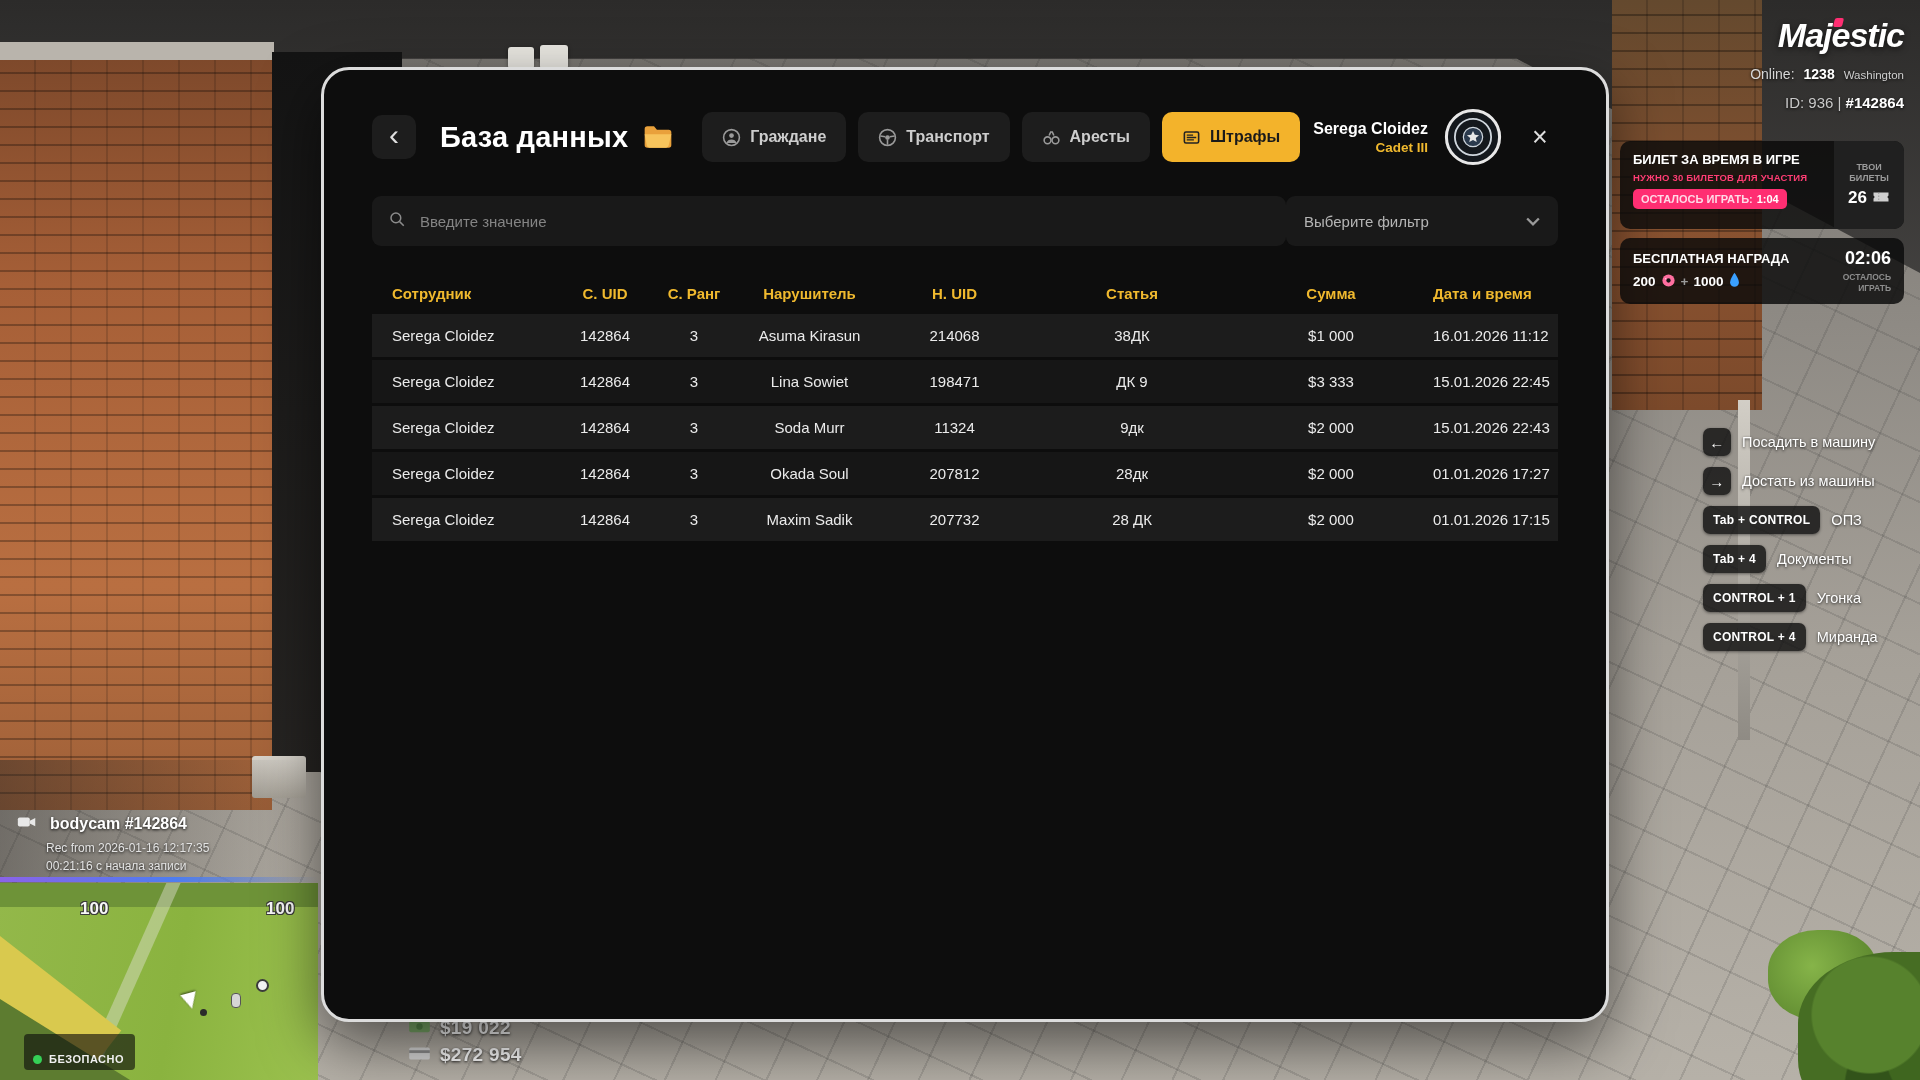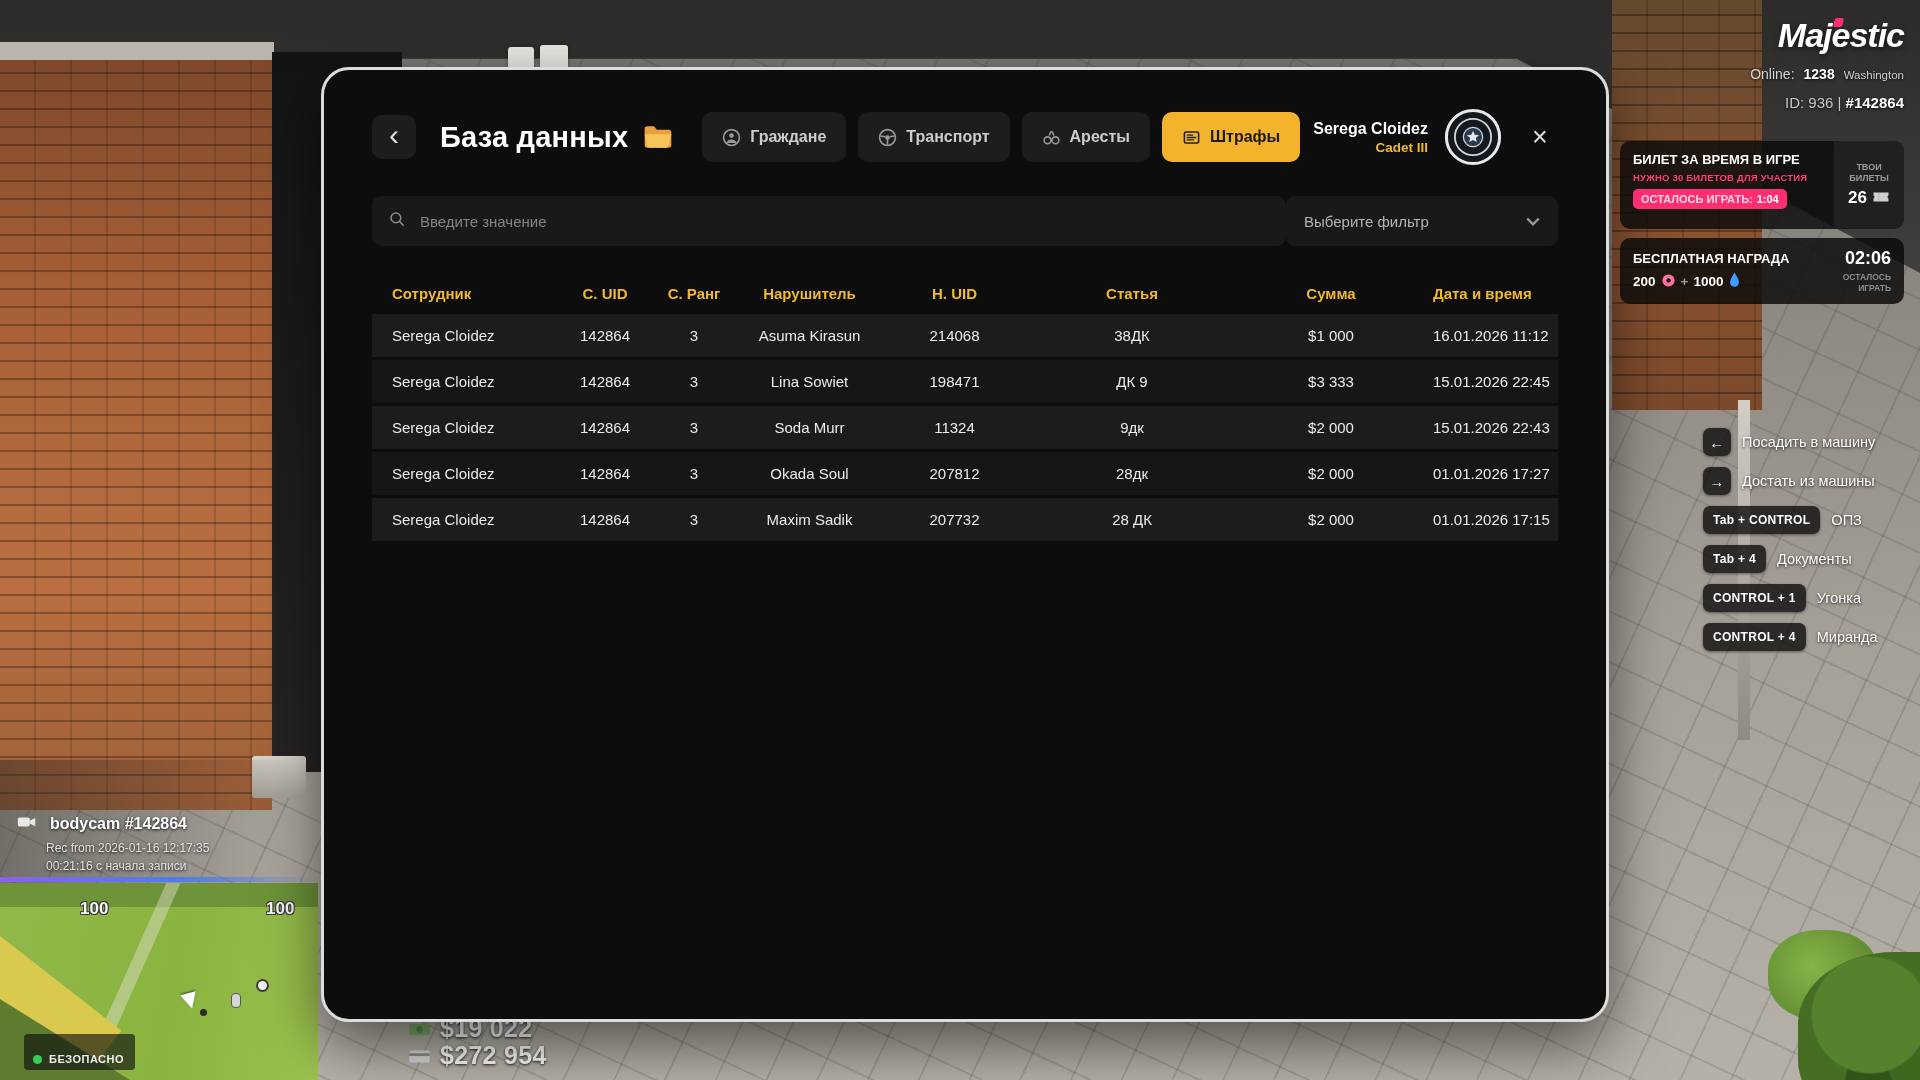--- a/index.html
+++ b/index.html
@@ -52,7 +52,7 @@
   .money{position:absolute;left:408px;top:1016px;z-index:5;color:#fff;
     text-shadow:0 1px 3px rgba(0,0,0,.85)}
   .money-row{display:flex;align-items:center;gap:9px;height:24px;margin-bottom:3px;
-    font-size:25px;font-weight:700;letter-spacing:.3px}
+    font-size:19px;font-weight:700;letter-spacing:.3px}
 
   
   .modal{position:absolute;left:321px;top:67px;width:1288px;height:955px;z-index:20;

